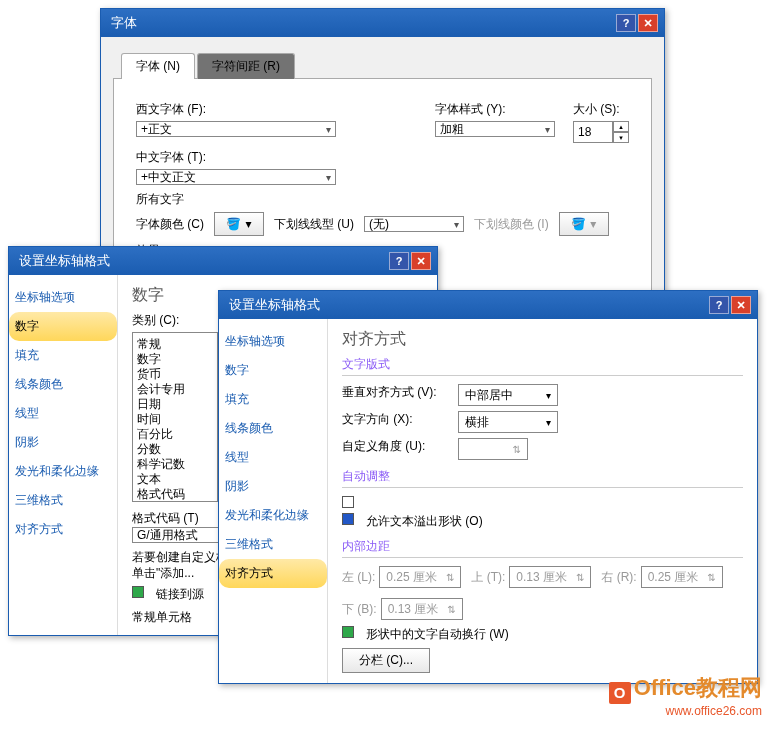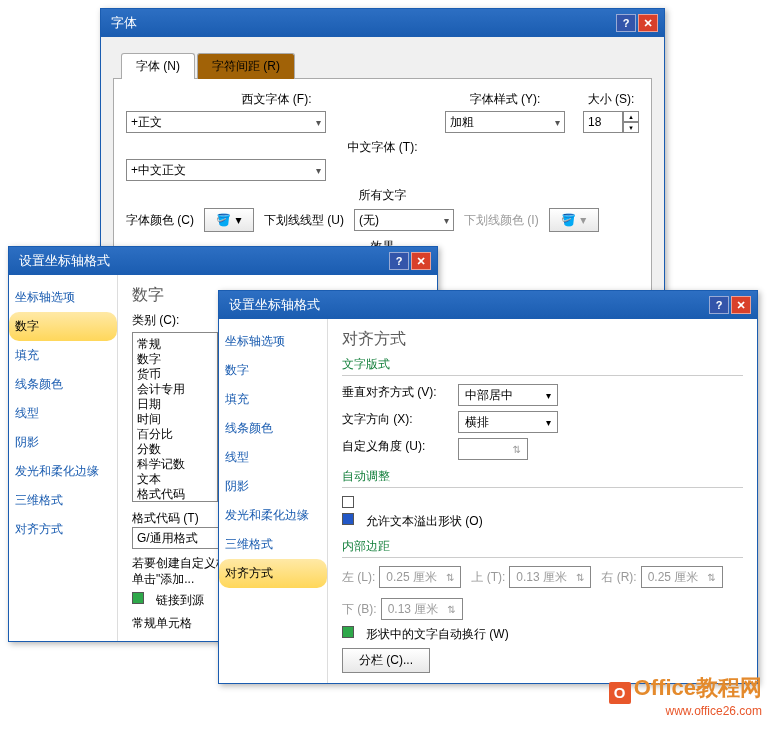--- a/index.html
+++ b/index.html
@@ -13,7 +13,7 @@
     .dlg-body { padding: 8px 12px; background: #f0f0f0; }
     .tabs { display: flex; padding: 8px 0 0 8px; }
     .tab { padding: 4px 14px; border: 1px solid #aaa; border-bottom: none; background: #fff; margin-right: 2px; border-radius: 3px 3px 0 0; font-size: 12px; }
-    .tab.inactive { background: #a16207; }
+    .tab.inactive { background: #737373; }
     .tab-panel { border: 1px solid #aaa; background: #fff; padding: 12px; margin-top: -1px; text-align: center; }
     .row { display: flex; gap: 18px; margin-bottom: 6px; }
     .col { display: flex; flex-direction: column; gap: 3px; }

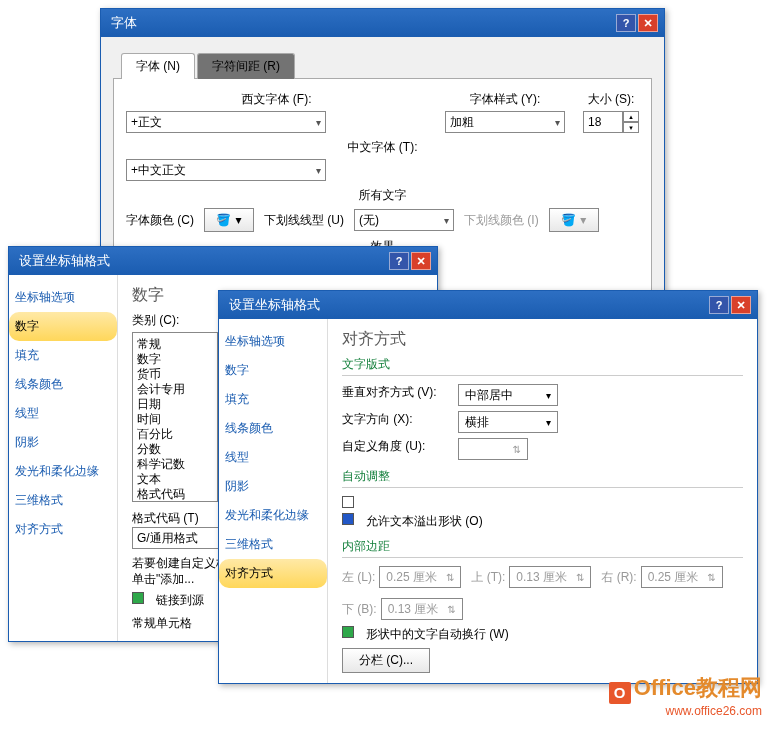--- a/index.html
+++ b/index.html
@@ -14,7 +14,7 @@
     .tabs { display: flex; padding: 8px 0 0 8px; }
     .tab { padding: 4px 14px; border: 1px solid #aaa; border-bottom: none; background: #fff; margin-right: 2px; border-radius: 3px 3px 0 0; font-size: 12px; }
     .tab.inactive { background: #737373; }
-    .tab-panel { border: 1px solid #aaa; background: #fff; padding: 12px; margin-top: -1px; text-align: center; }
+    .tab-panel { border: 1px solid #aaa; background: #fff; padding: 22px; margin-top: -1px; }
     .row { display: flex; gap: 18px; margin-bottom: 6px; }
     .col { display: flex; flex-direction: column; gap: 3px; }
     label.lbl { font-size: 12px; color: #000; }

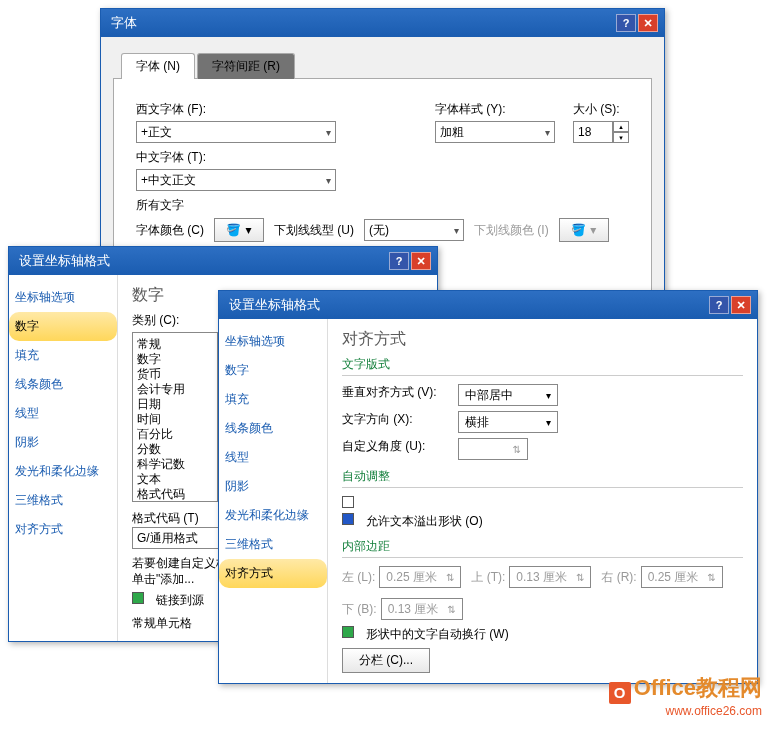--- a/index.html
+++ b/index.html
@@ -18,7 +18,7 @@
     .row { display: flex; gap: 18px; margin-bottom: 6px; }
     .col { display: flex; flex-direction: column; gap: 3px; }
     label.lbl { font-size: 12px; color: #000; }
-    .combo, .input { display: flex; align-items: center; border: 1px solid #888; background: #fff; height: 22px; padding: 0 4px; font-size: 12px; }
+    .combo, .input { display: flex; align-items: center; border: 1px solid #888; background: #fff; height: 16px; padding: 0 4px; font-size: 12px; }
     .combo .caret { margin-left: auto; font-size: 10px; color: #555; }
     .spinner { display: flex; }
     .spinner .spin-input { border: 1px solid #888; width: 40px; height: 22px; padding: 0 4px; display: flex; align-items: center; }

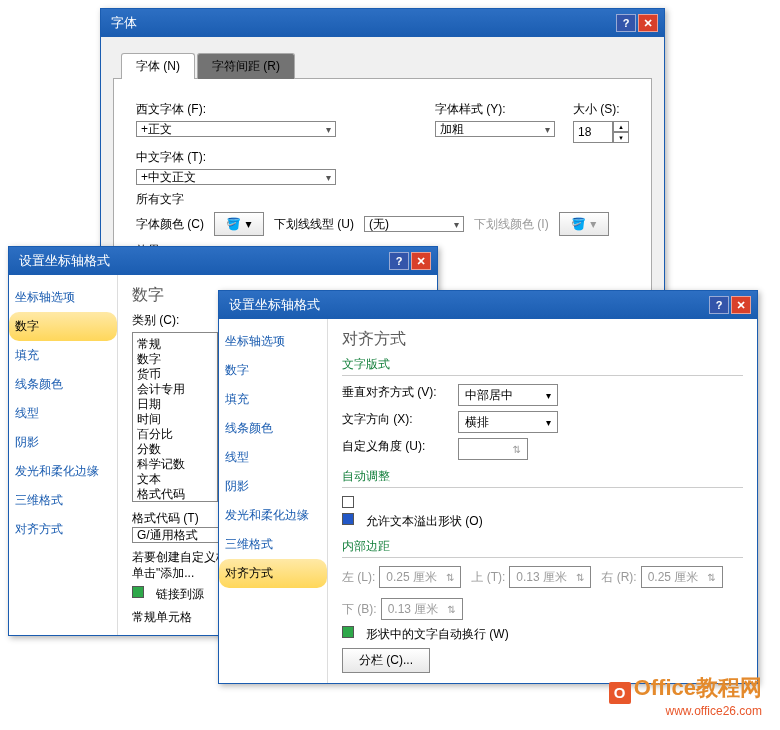--- a/index.html
+++ b/index.html
@@ -44,7 +44,7 @@
     .sq { width: 12px; height: 12px; display: inline-block; margin-right: 6px; border: 1px solid #555; }
     .sq.blue { background: #2257c6; }
     .sq.green { background: #2fa84a; }
-    .group-title { font-size: 12px; color: #15803d; }
+    .group-title { font-size: 12px; color: #8b5cf6; }
     .inner-margins { display: flex; gap: 10px; flex-wrap: wrap; margin: 6px 0; }
     .margin-field { display: flex; align-items: center; gap: 4px; }
     .margin-field .combo2 { min-width: 82px; }

